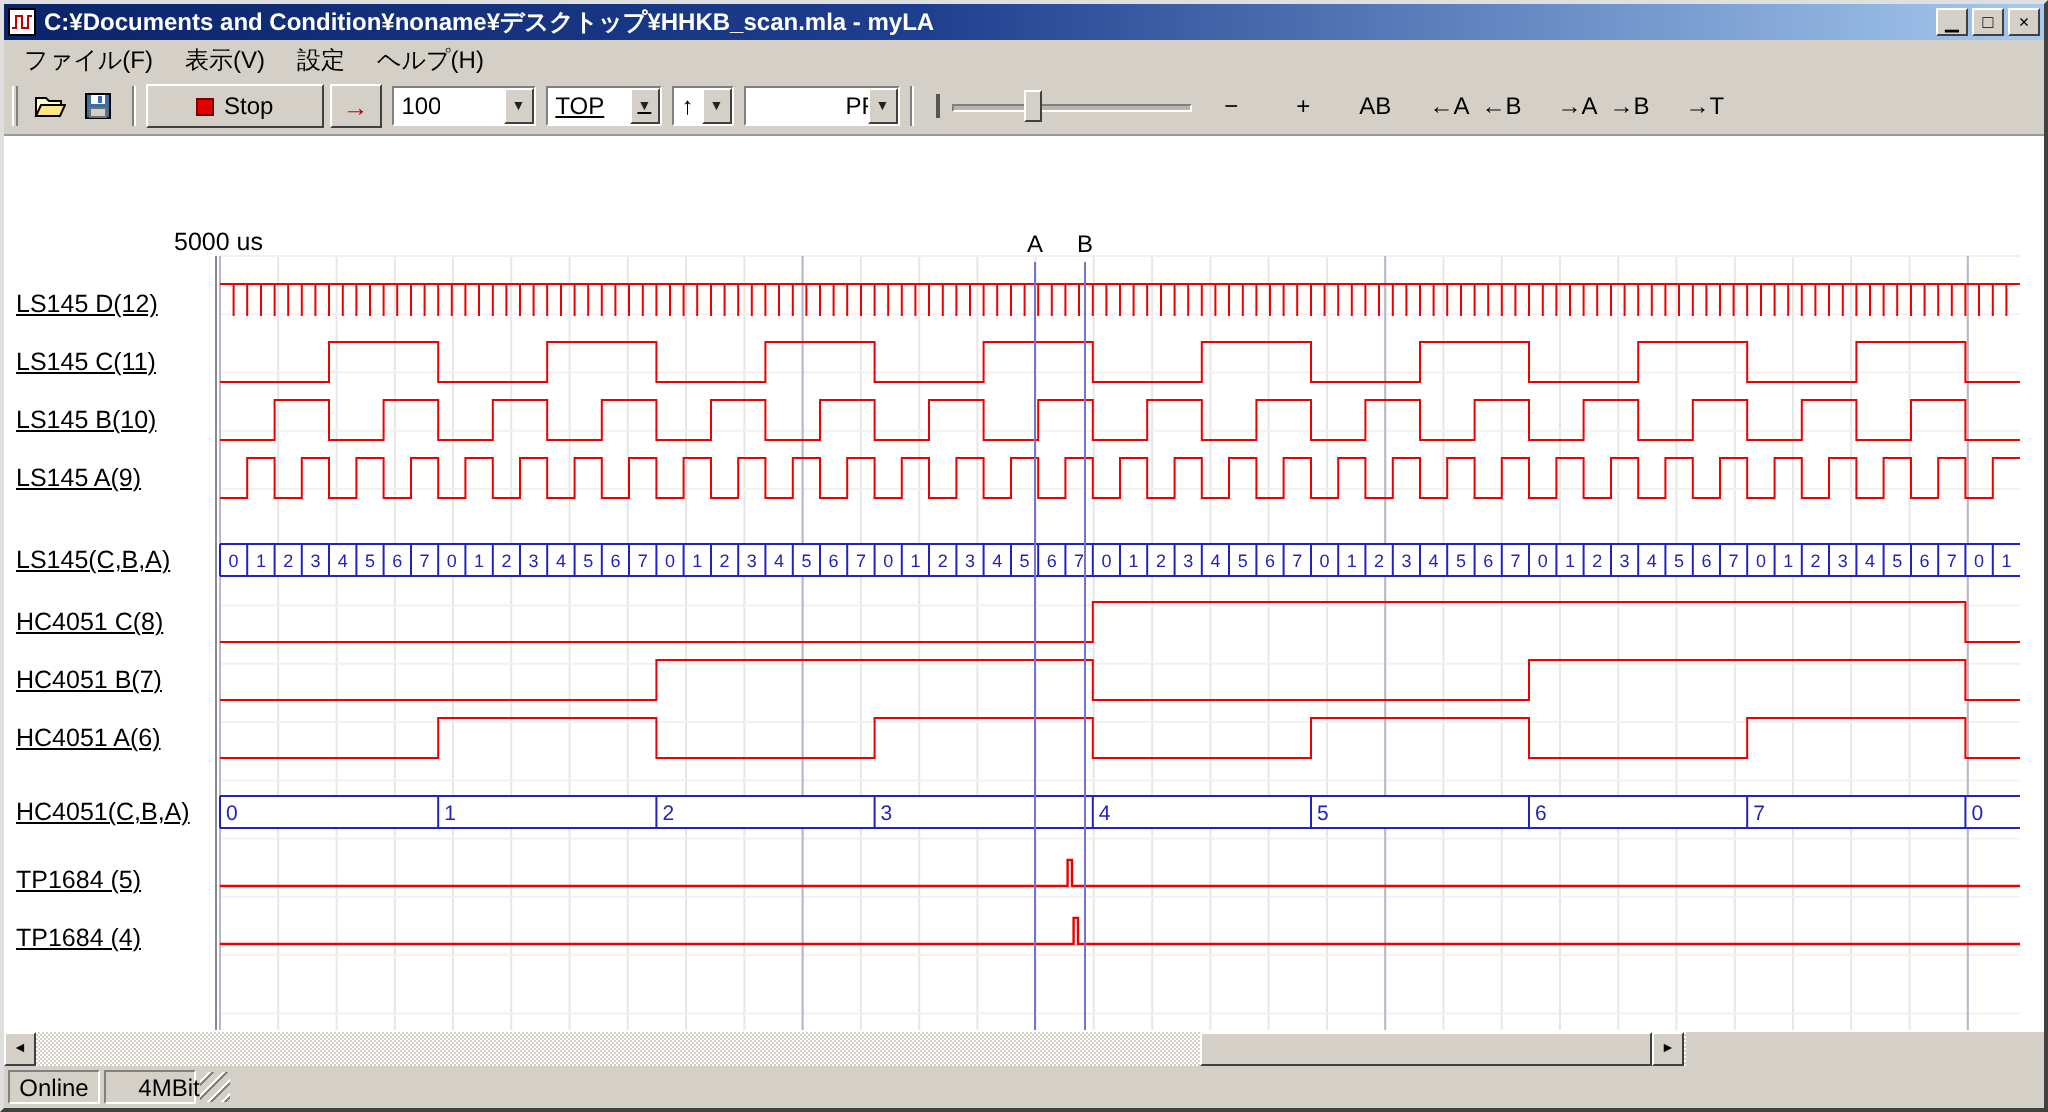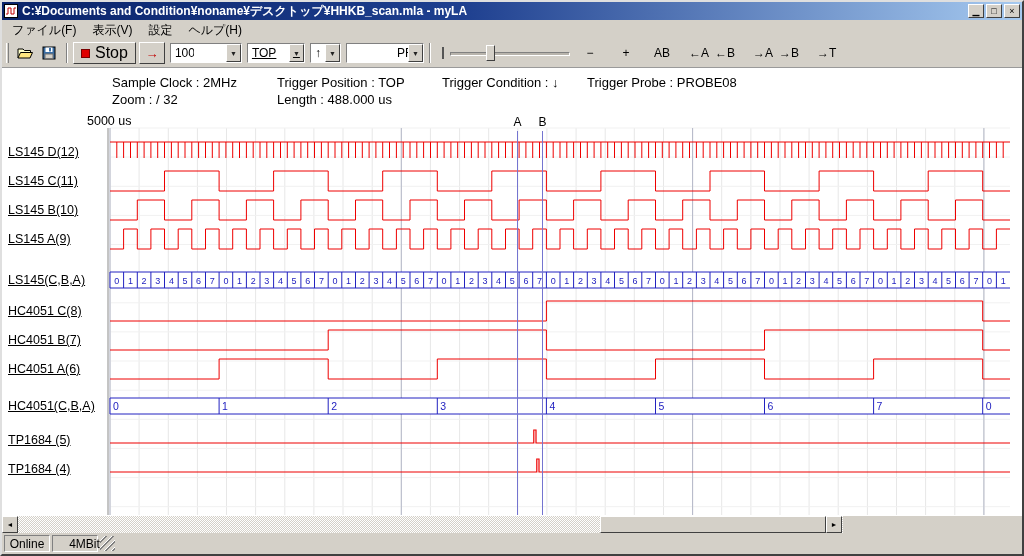--- a/index.html
+++ b/index.html
@@ -24,7 +24,7 @@
     display:flex;align-items:center;justify-content:center;padding:0;}
   .tb-sep{width:2px;height:20px;border-left:1px solid #808080;border-right:1px solid #fff;margin:0 5px;}
   .stop-btn{height:22px;display:flex;align-items:center;gap:5px;background:#d4d0c8;
-    border:1px solid;border-color:#fff #404040 #404040 #fff;padding:0 7px;font-size:16px;}
+    border:1px solid;border-color:#fff #404040 #404040 #fff;padding:0 24px;font-size:12px;}
   .stop-square{width:9px;height:9px;background:#e00000;border:1px solid #7a0000;}
   .run-btn{width:26px;height:22px;margin-left:3px;background:#d4d0c8;border:1px solid;
     border-color:#fff #404040 #404040 #fff;color:#c00000;font-weight:bold;font-size:13px;padding:0;}

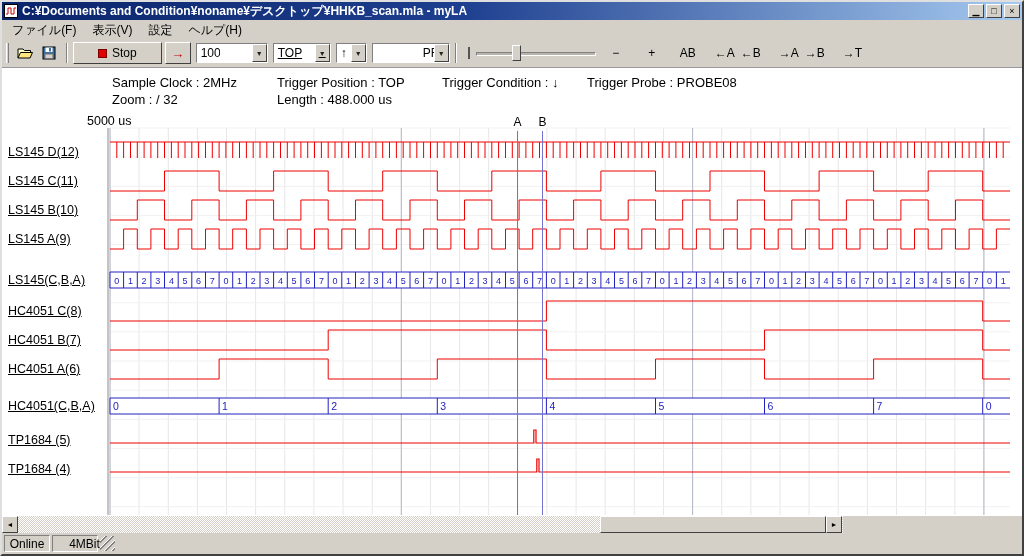--- a/index.html
+++ b/index.html
@@ -388,14 +388,6 @@
           <text x="540.5" y="58" font-size="12" fill="#000" text-anchor="middle">B</text>
         </g>
       </svg>
-    <div class="info">
-      <span class="i-r1 i-c0">Sample Clock : 2MHz</span>
-      <span class="i-r1 i-c1">Trigger Position : TOP</span>
-      <span class="i-r1 i-c2">Trigger Condition : ↓</span>
-      <span class="i-r1 i-c3">Trigger Probe : PROBE08</span>
-      <span class="i-r2 i-c0">Zoom : /  32</span>
-      <span class="i-r2 i-c1">Length : 488.000 us</span>
-    </div>
     <div class="timescale">5000 us</div>
     <div id="channel-labels">
         <div class="ch-label" style="top: 76px;">LS145 D(12)</div>

